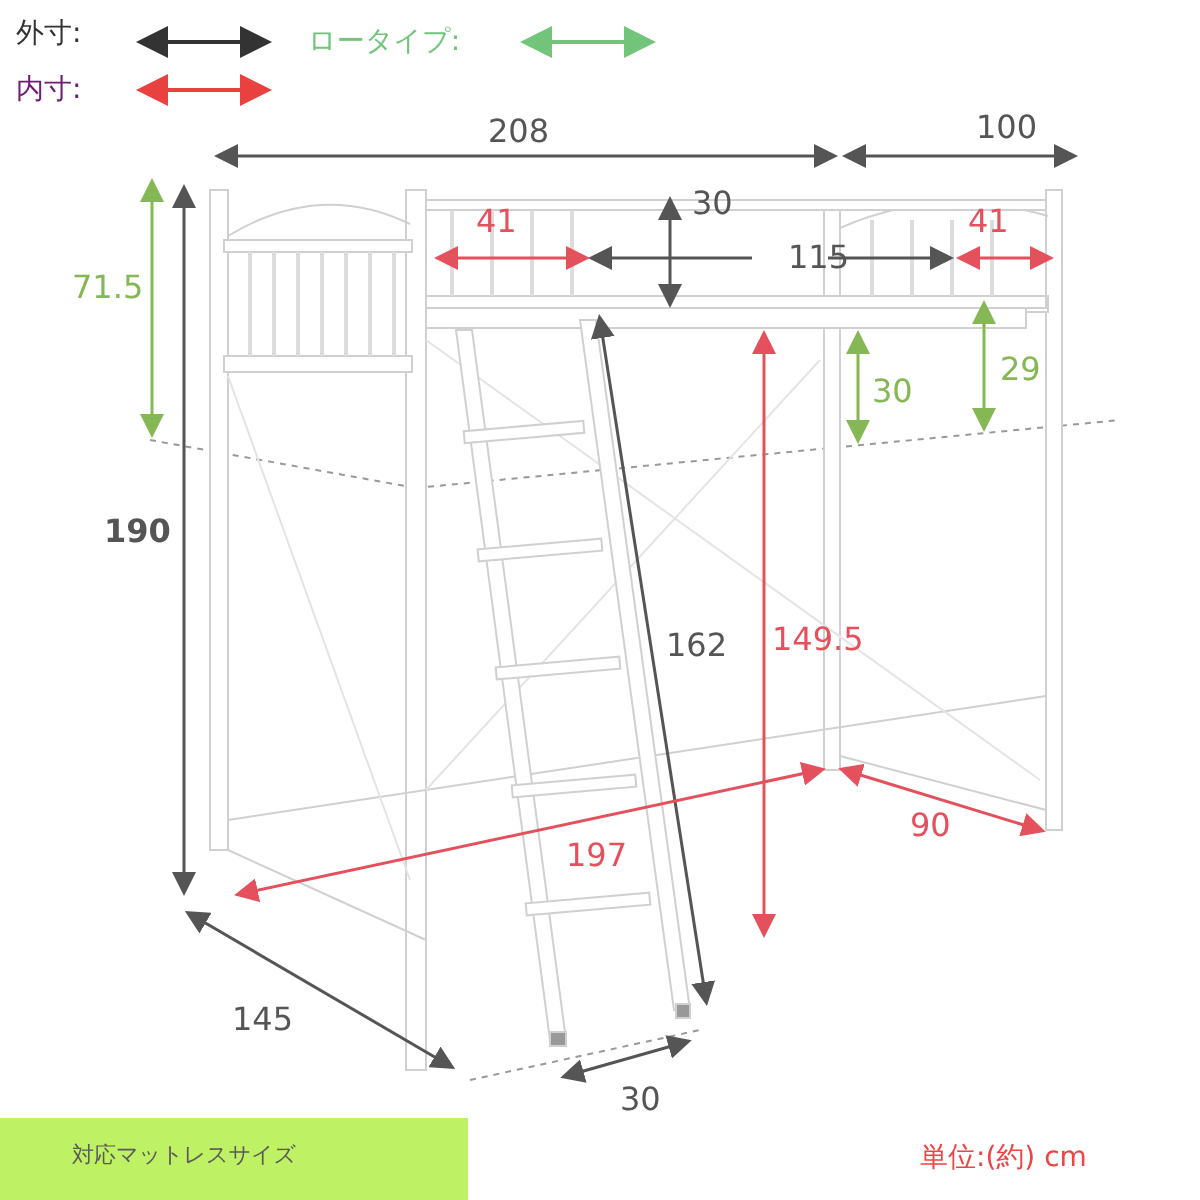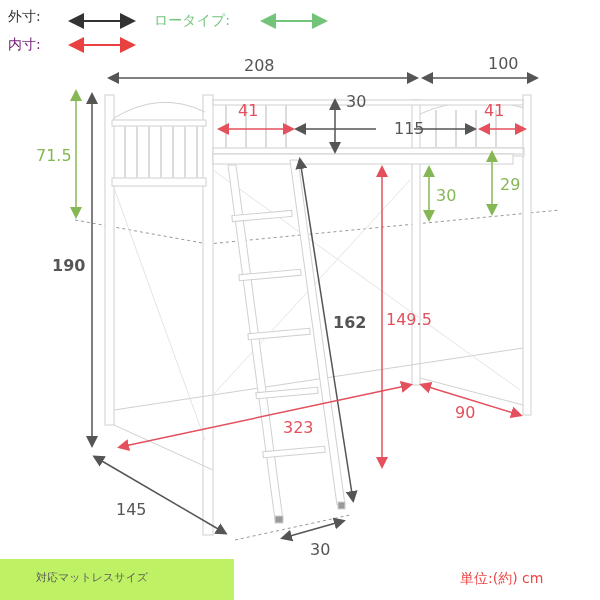--- a/index.html
+++ b/index.html
@@ -150,7 +150,7 @@
 <span class="dim dark" style="left:378px;top:119px;margin-left:16px;">115</span>
 <span class="dim red" style="left:238px;top:101px;">41</span>
 <span class="dim red" style="left:484px;top:101px;">41</span>
-<span class="dim green" style="left:36px;top:146px;text-align:right;">71.5</span>
+<span class="dim green" style="left:36px;top:134px;text-align:right;">71.5</span>
 <span class="dim dark" style="left:52px;top:256px;font-weight:bold;">190</span>
 <span class="dim green" style="left:436px;top:186px;">30</span>
 <span class="dim green" style="left:500px;top:175px;">29</span>

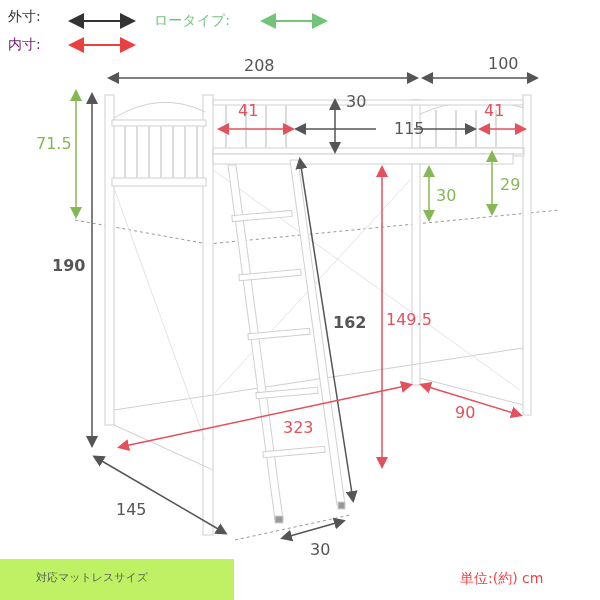--- a/index.html
+++ b/index.html
@@ -154,7 +154,7 @@
 <span class="dim dark" style="left:52px;top:256px;font-weight:bold;">190</span>
 <span class="dim green" style="left:436px;top:186px;">30</span>
 <span class="dim green" style="left:500px;top:175px;">29</span>
-<span class="dim dark" style="left:333px;top:313px;font-weight:bold;">162</span>
+<span class="dim dark" style="left:333px;top:313px;">162</span>
 <span class="dim red" style="left:386px;top:310px;">149.5</span>
 <span class="dim red" style="left:283px;top:418px;">323</span>
 <span class="dim red" style="left:455px;top:403px;">90</span>

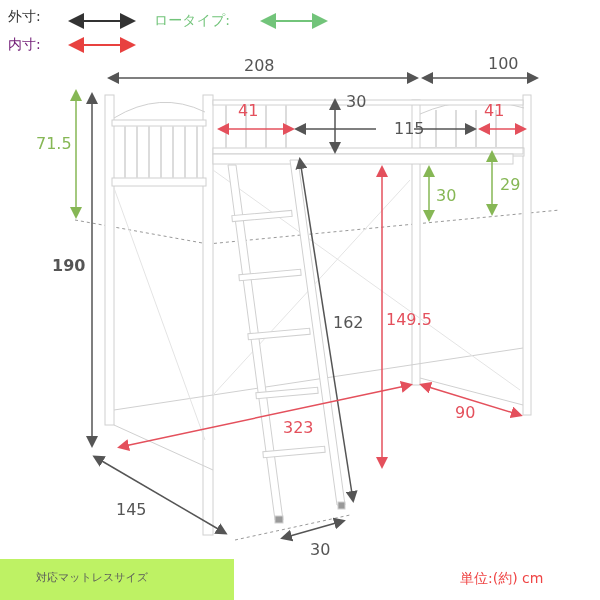--- a/index.html
+++ b/index.html
@@ -156,7 +156,7 @@
 <span class="dim green" style="left:500px;top:175px;">29</span>
 <span class="dim dark" style="left:333px;top:313px;">162</span>
 <span class="dim red" style="left:386px;top:310px;">149.5</span>
-<span class="dim red" style="left:283px;top:418px;">323</span>
+<span class="dim red" style="left:283px;top:418px;">197</span>
 <span class="dim red" style="left:455px;top:403px;">90</span>
 <span class="dim dark" style="left:116px;top:500px;">145</span>
 <span class="dim dark" style="left:310px;top:540px;">30</span>

